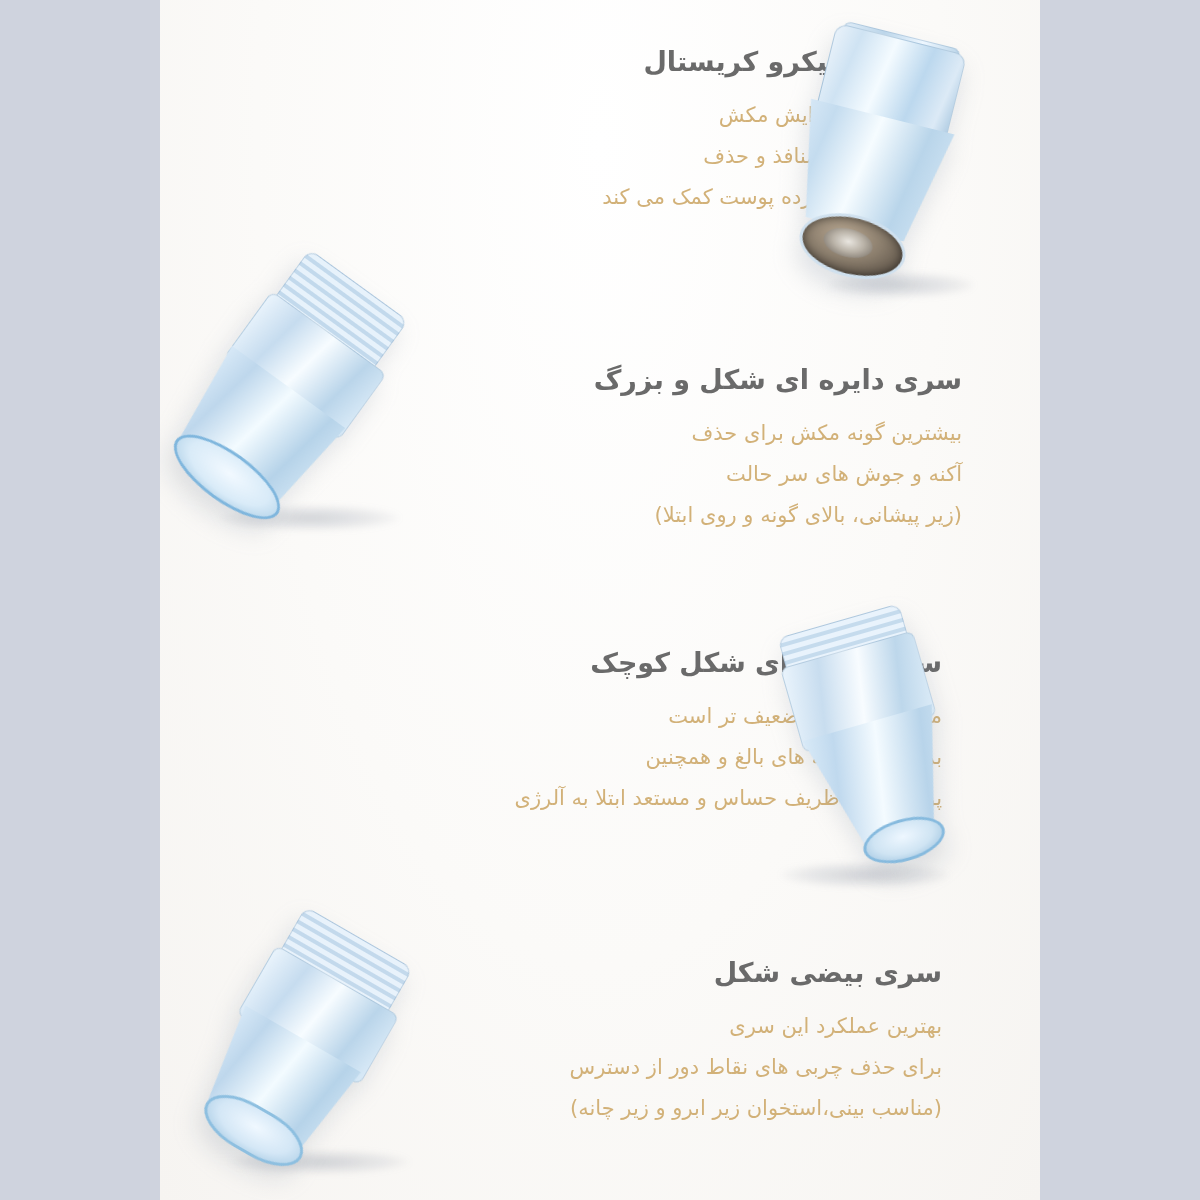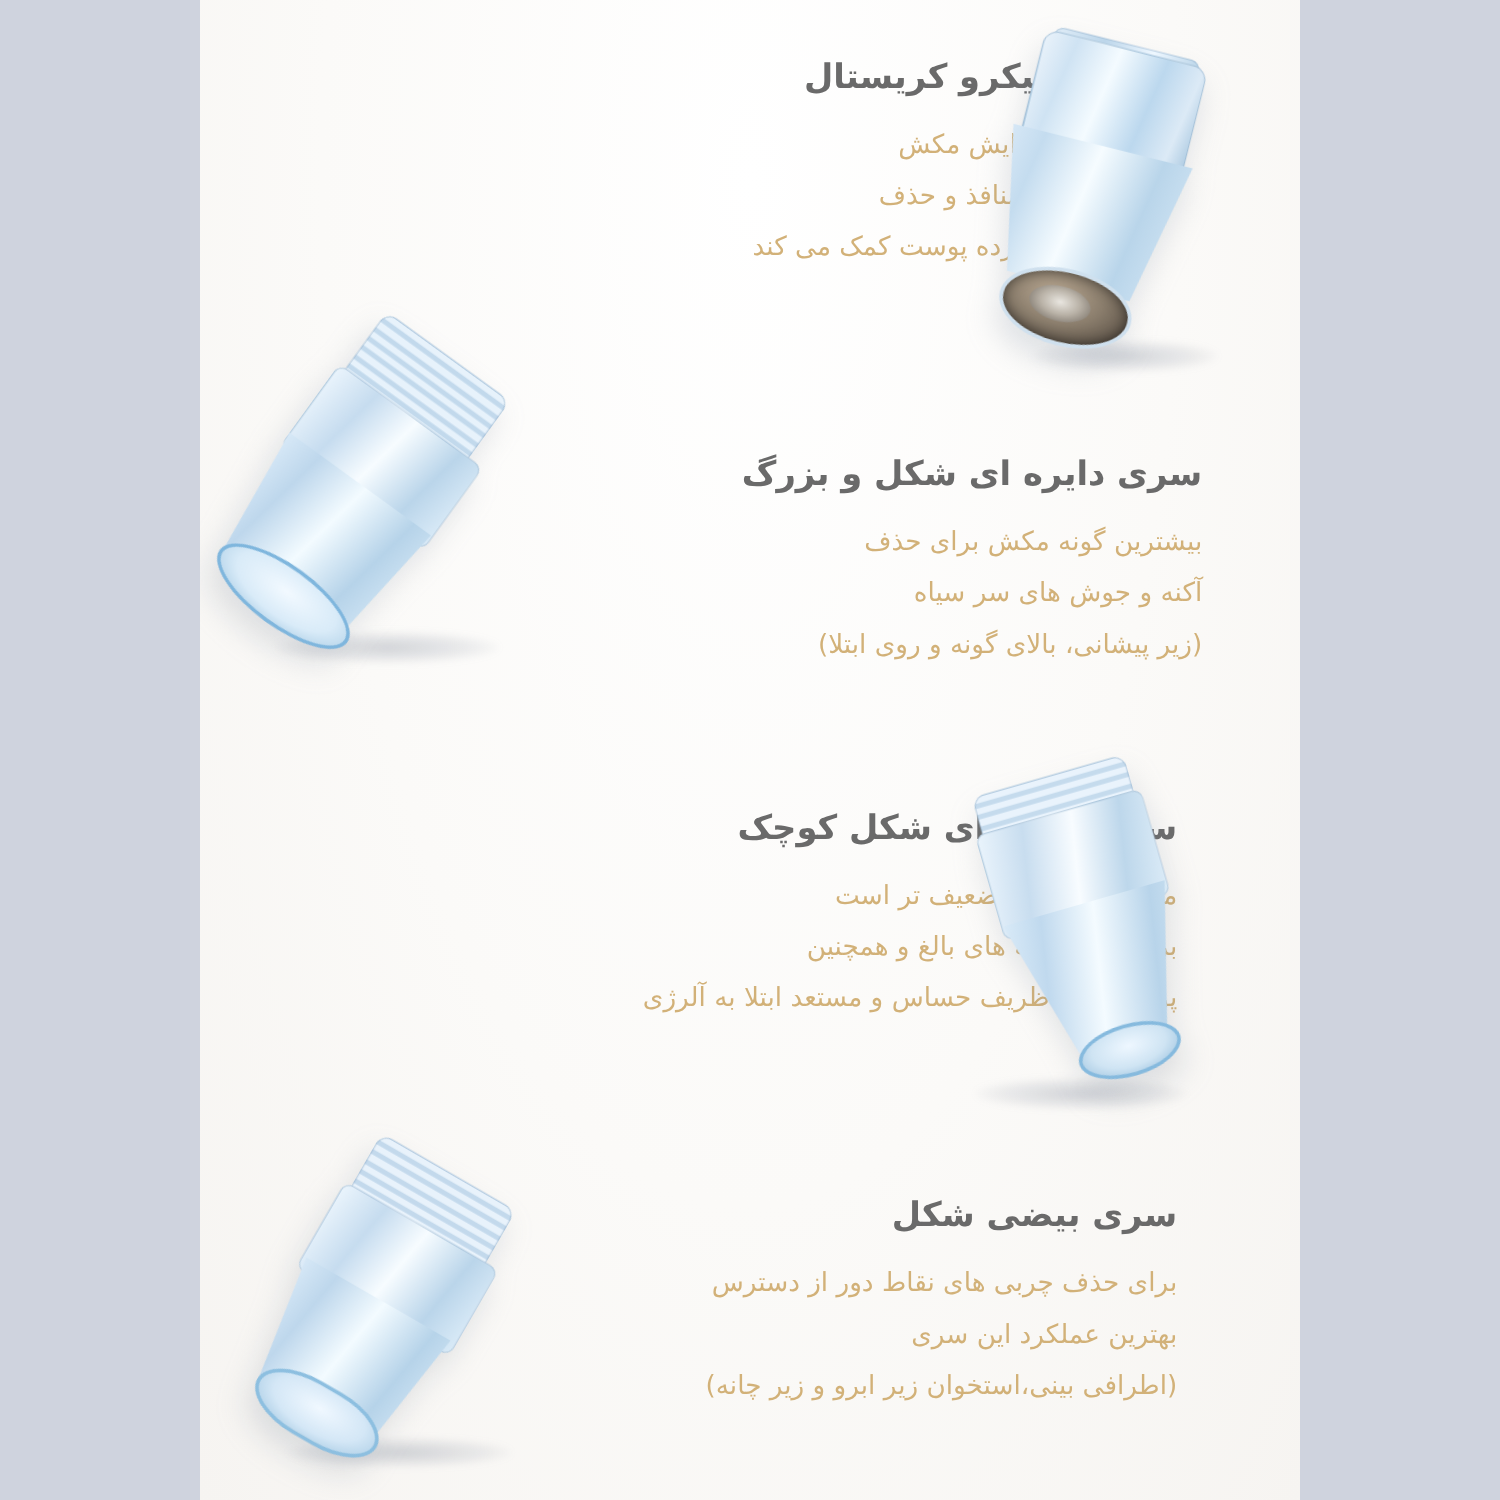--- a/index.html
+++ b/index.html
@@ -228,7 +228,7 @@
       <div class="heading">سری دایره ای شکل و بزرگ</div>
       <div class="body-lines">
         <span class="ln">بیشترین گونه مکش برای حذف</span>
-        <span class="ln">آکنه و جوش های سر سیاه</span>
+        <span class="ln">آکنه و جوش های سر حالت</span>
         <span class="ln">(زیر پیشانی، بالای گونه و روی ابتلا)</span>
       </div>
     </div>

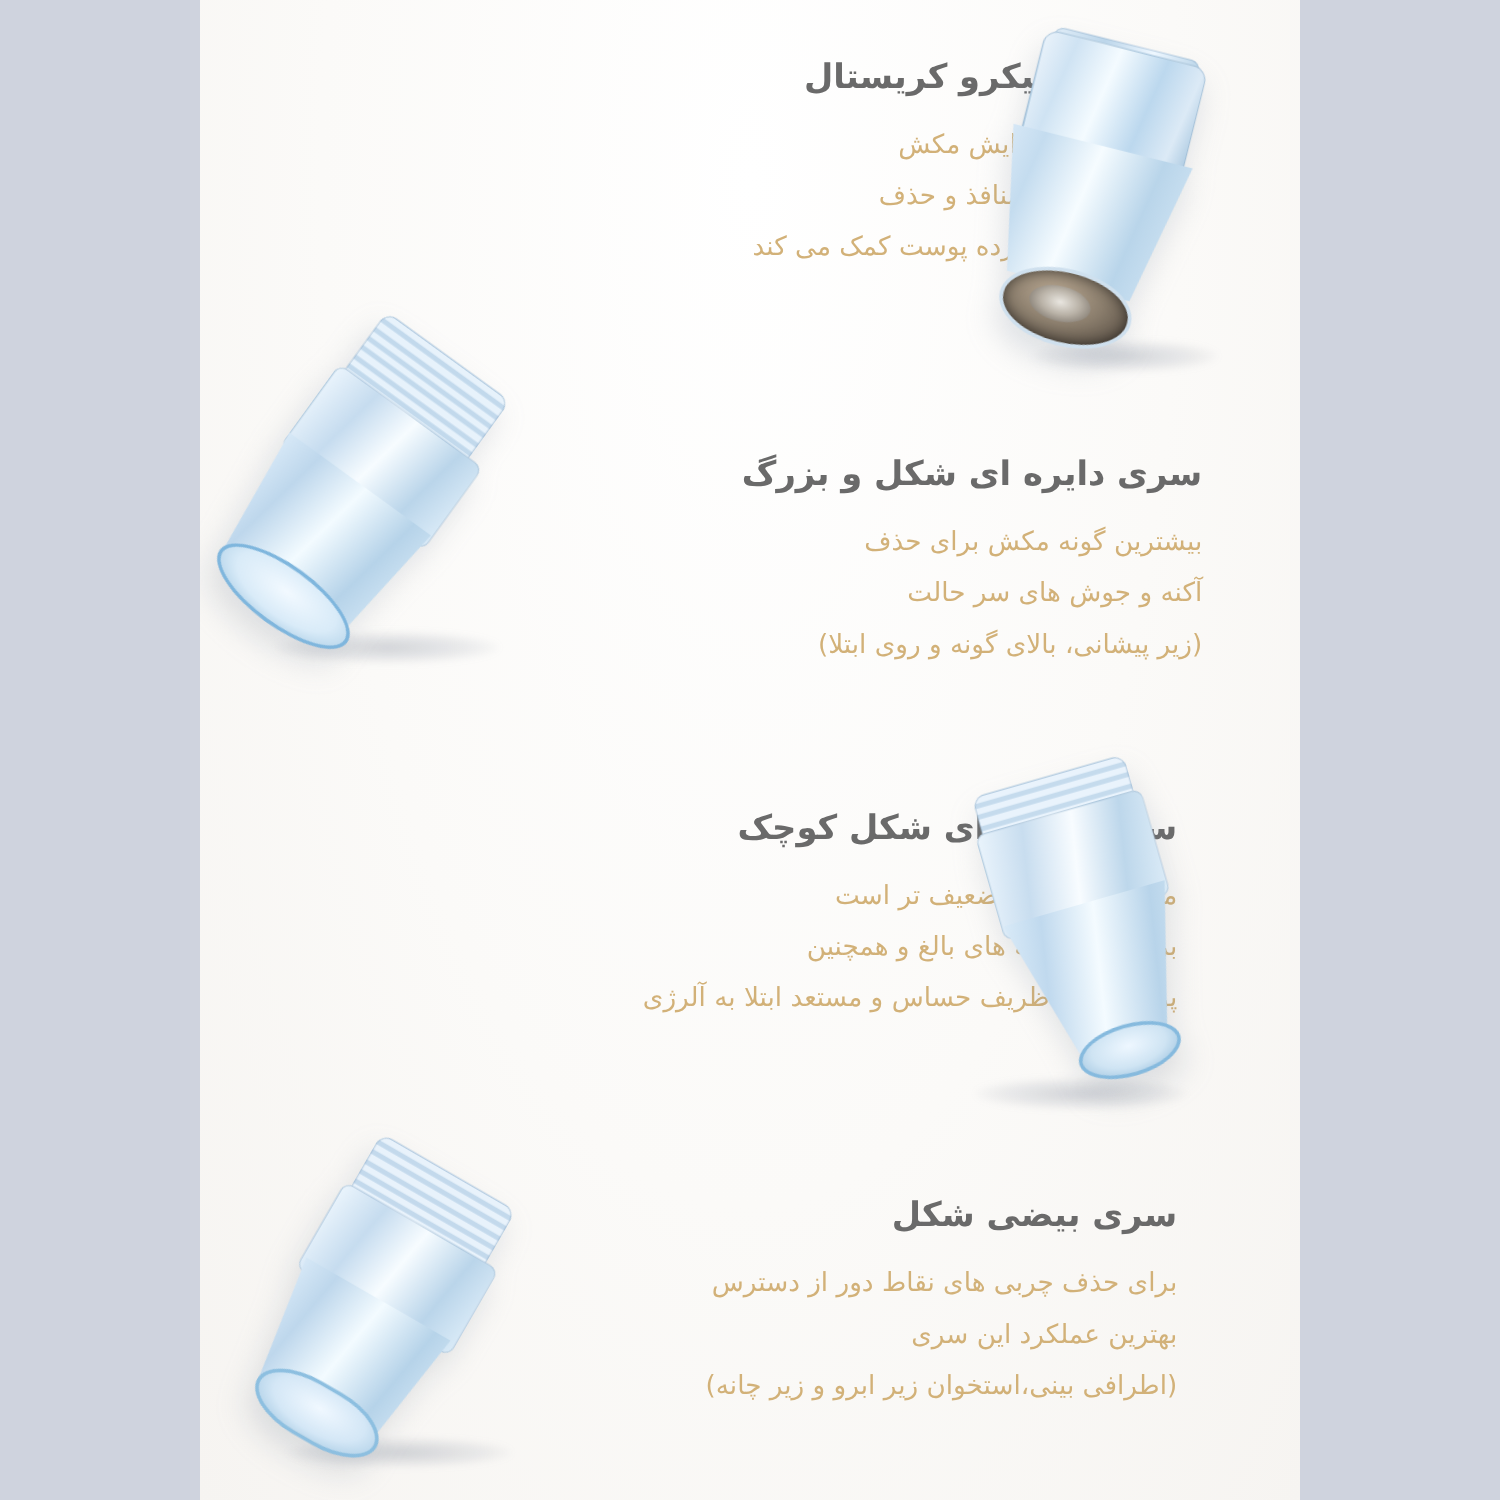--- a/index.html
+++ b/index.html
@@ -261,8 +261,8 @@
     <div class="section" id="sec4">
       <div class="heading">سری بیضی شکل</div>
       <div class="body-lines">
+        <span class="ln">بهترین عملکرد این سری</span>
         <span class="ln">برای حذف چربی های نقاط دور از دسترس</span>
-        <span class="ln">بهترین عملکرد این سری</span>
         <span class="ln">(اطرافی بینی،استخوان زیر ابرو و زیر چانه)</span>
       </div>
     </div>

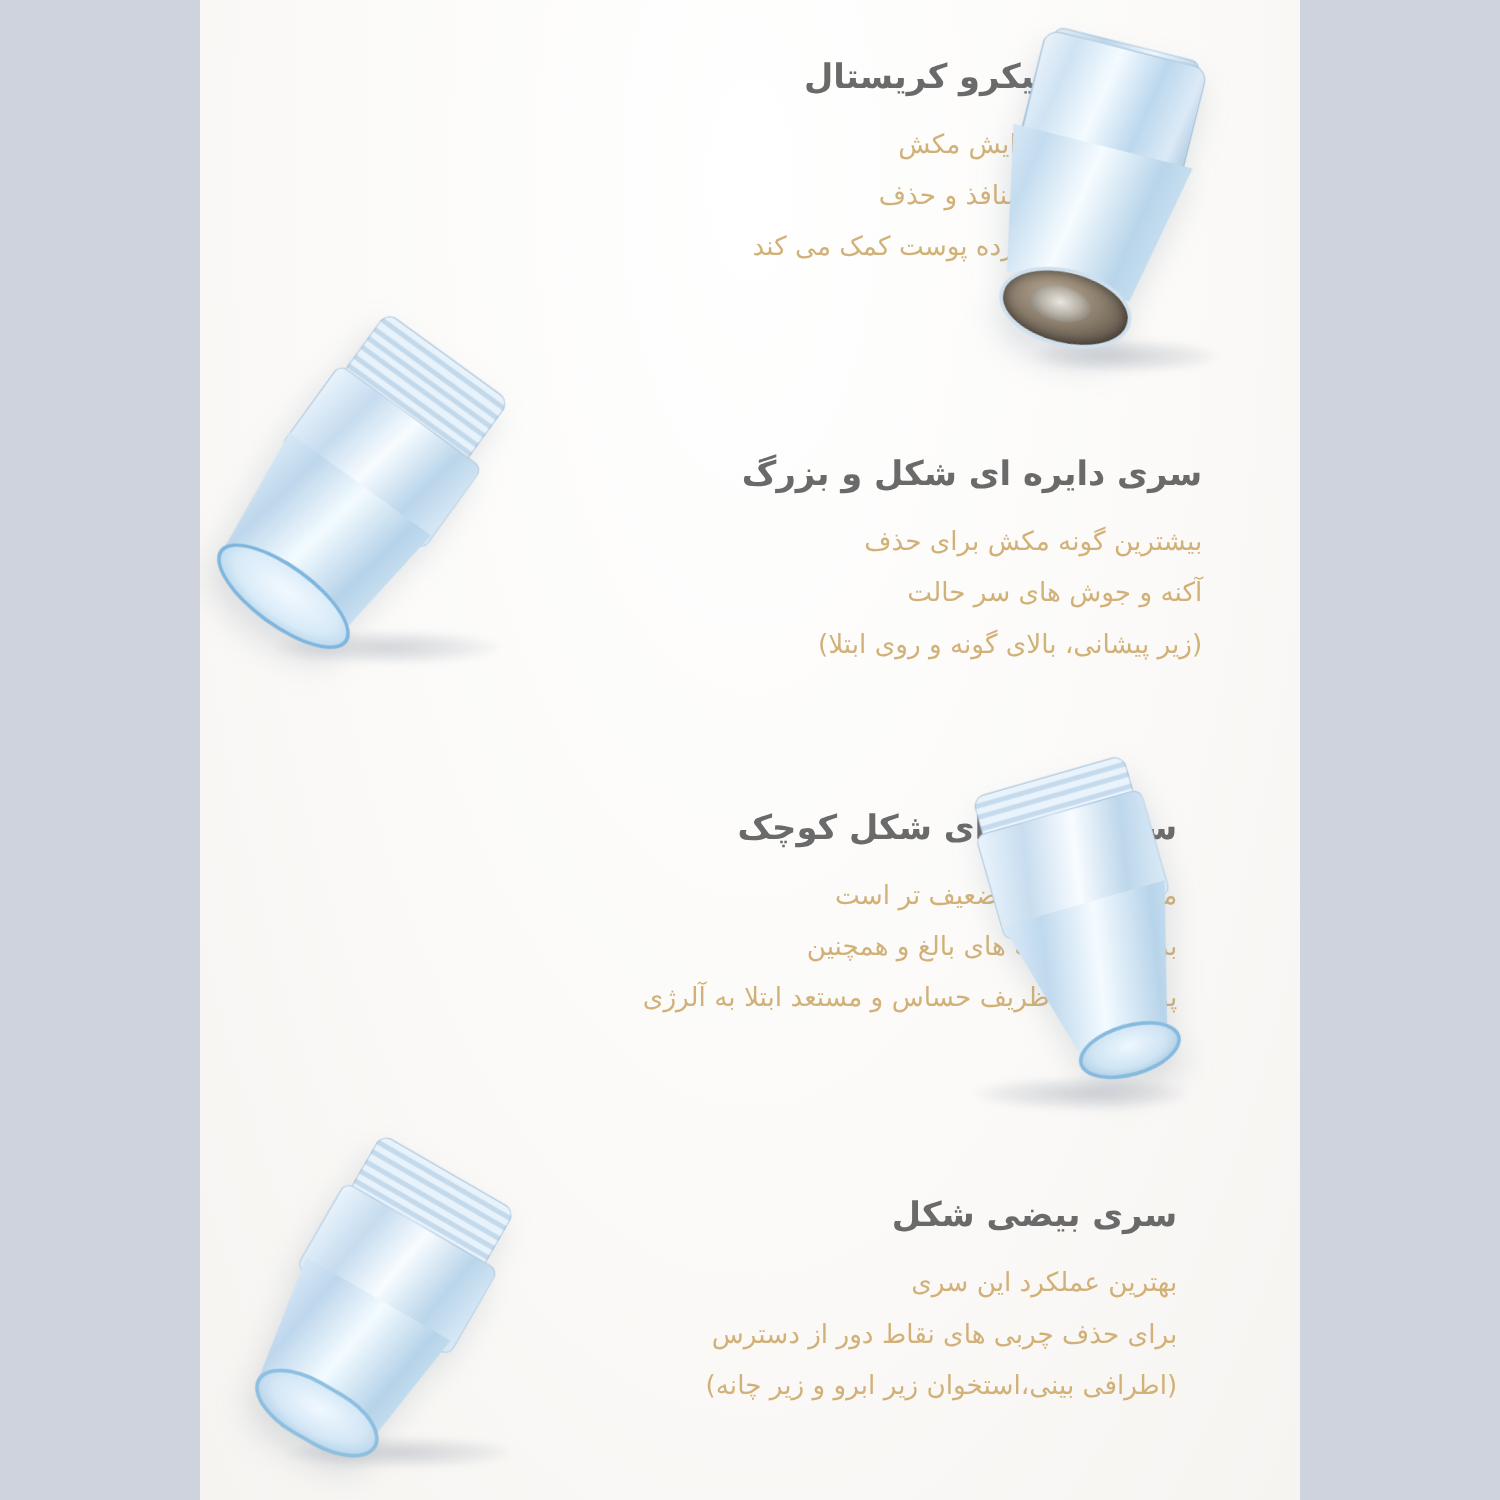--- a/index.html
+++ b/index.html
@@ -263,7 +263,7 @@
       <div class="body-lines">
         <span class="ln">بهترین عملکرد این سری</span>
         <span class="ln">برای حذف چربی های نقاط دور از دسترس</span>
-        <span class="ln">(اطرافی بینی،استخوان زیر ابرو و زیر چانه)</span>
+        <span class="ln">(مناسب بینی،استخوان زیر ابرو و زیر چانه)</span>
       </div>
     </div>
 

